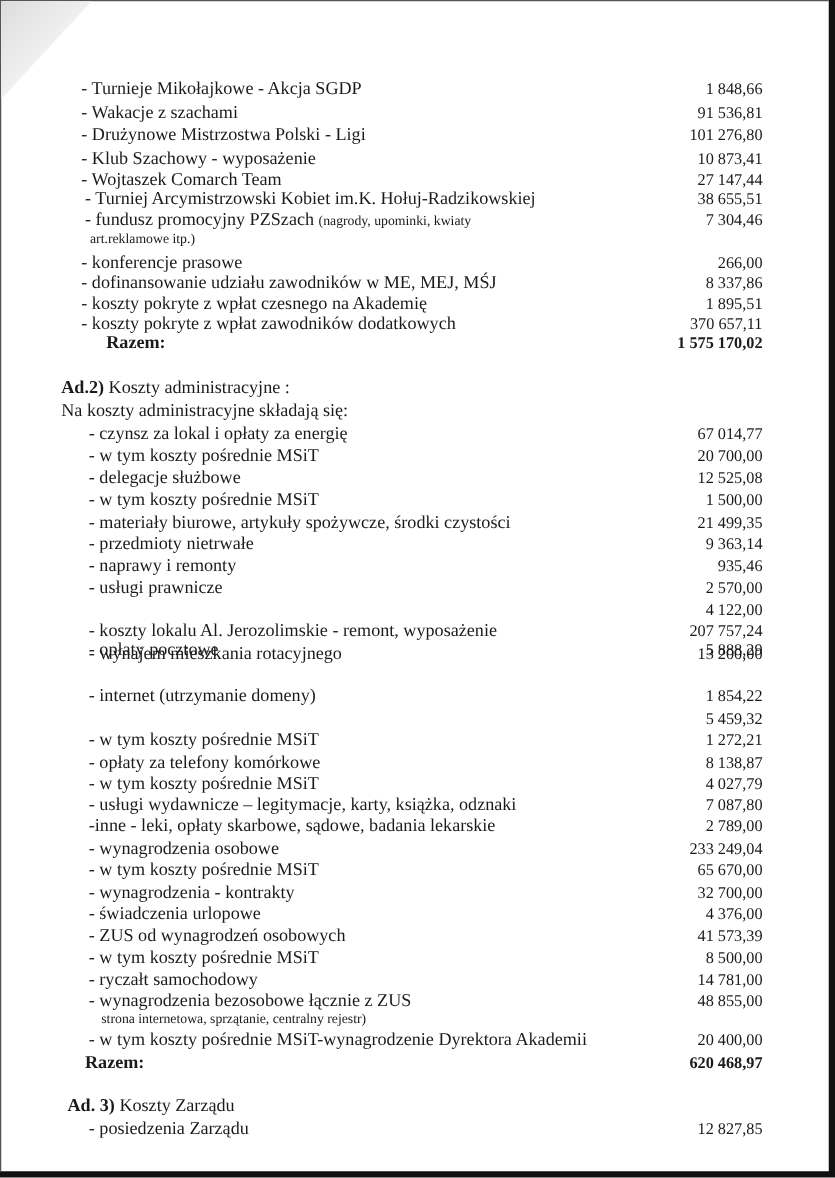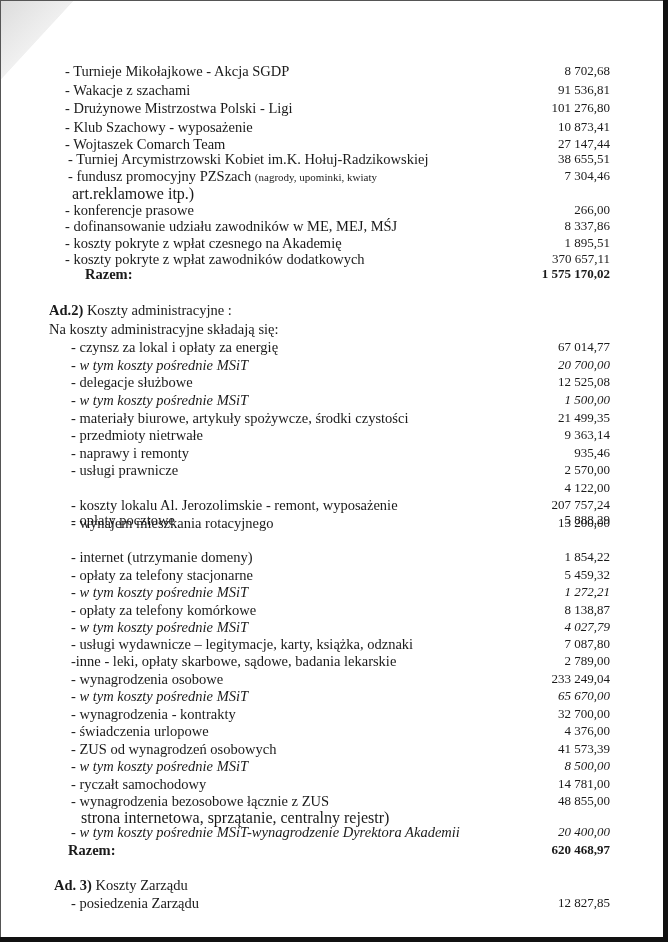--- a/index.html
+++ b/index.html
@@ -36,7 +36,7 @@
 
   <div class="row" style="top:61px">
       <span class="lbl" style="--x:64px">- Turnieje Mikołajkowe - Akcja SGDP</span>
-      <span class="val">8 702,68</span>
+      <span class="val">1 848,66</span>
     </div>
   <div class="row" style="top:80px">
       <span class="lbl" style="--x:64px">- Wakacje z szachami</span>

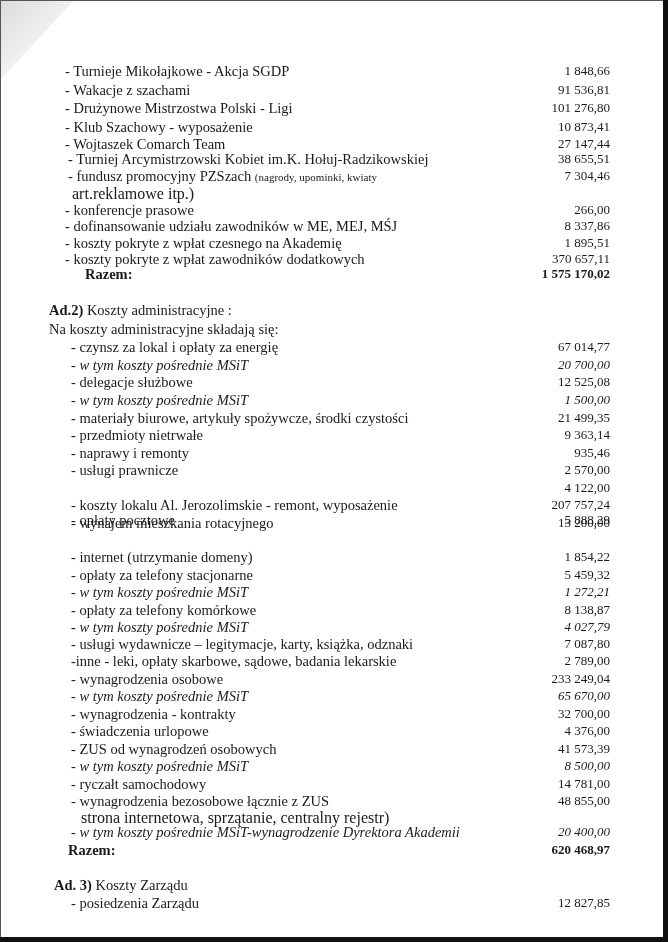--- a/index.html
+++ b/index.html
@@ -26,7 +26,7 @@
   .it { font-style:italic; }
   .b { font-weight:bold; }
   .small { font-size:11px; }
-  .note { position:absolute; white-space:nowrap; font-size:16px;text-align:right; }
+  .note { position:absolute; white-space:nowrap; font-size:11px;text-align:right; }
 </style>
 </head>
 <body>

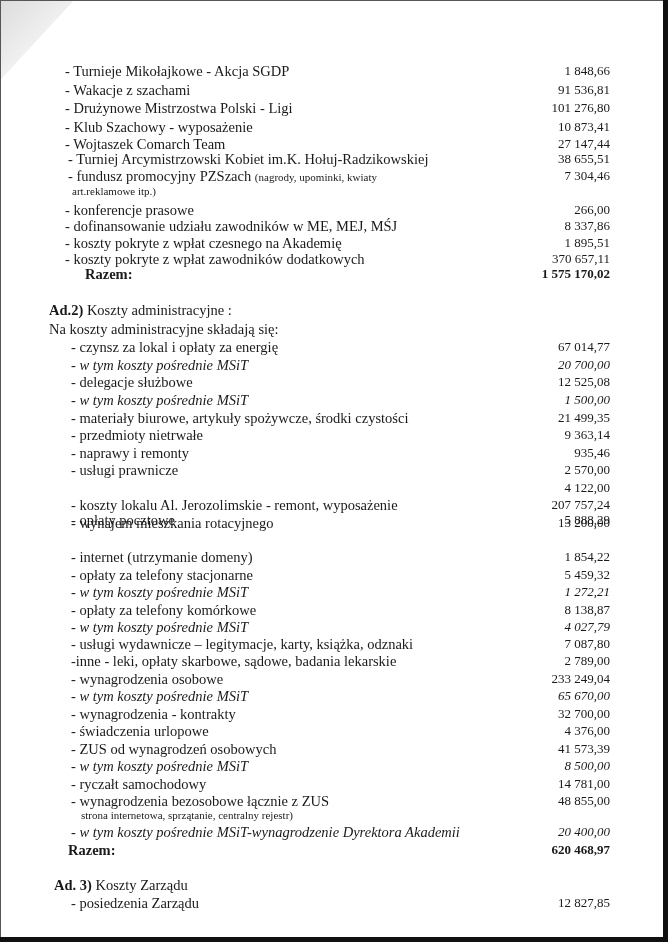--- a/index.html
+++ b/index.html
@@ -23,7 +23,7 @@
   .row { position:absolute; left:0; width:663px; height:18px; font-size:14.5px; line-height:18px; white-space:nowrap; }
   .row .lbl { position:absolute; left:var(--x); }
   .row .val { position:absolute; right:54px; text-align:right; font-size:13px; }
-  .it { font-style:italic; }
+  .it { }
   .b { font-weight:bold; }
   .small { font-size:11px; }
   .note { position:absolute; white-space:nowrap; font-size:11px;text-align:right; }

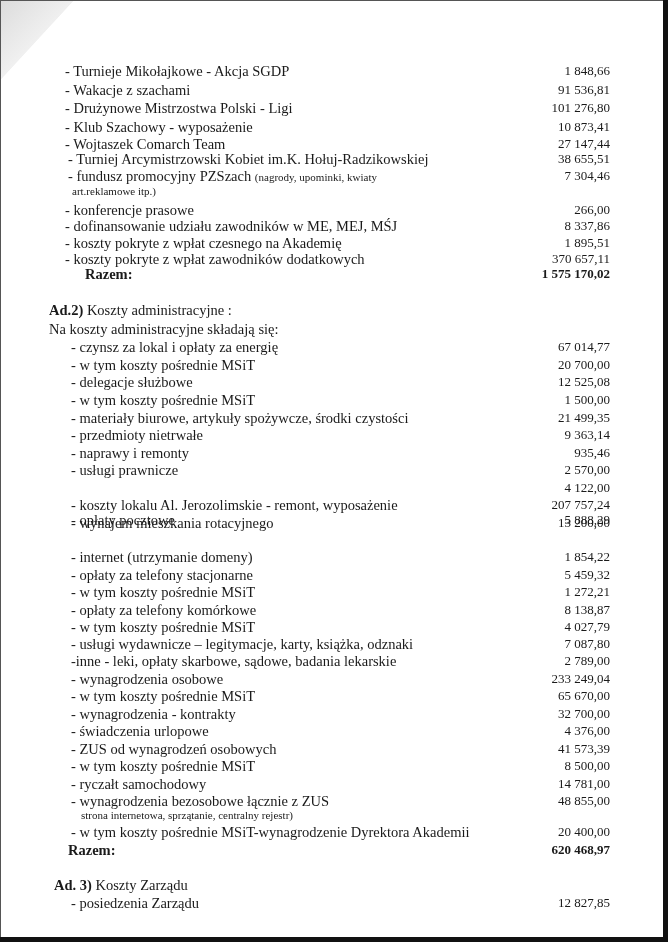--- a/index.html
+++ b/index.html
@@ -143,7 +143,6 @@
       <span class="val">1 854,22</span>
     </div>
   <div class="row" style="top:565px">
-      <span class="lbl" style="--x:70px">- opłaty za telefony stacjonarne</span>
       <span class="val">5 459,32</span>
     </div>
   <div class="row it" style="top:582px">

